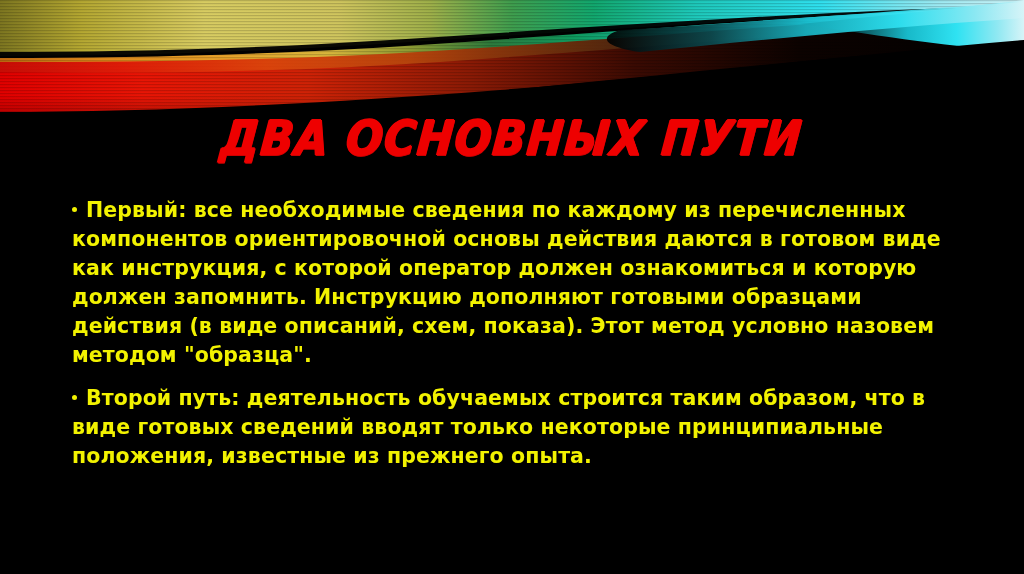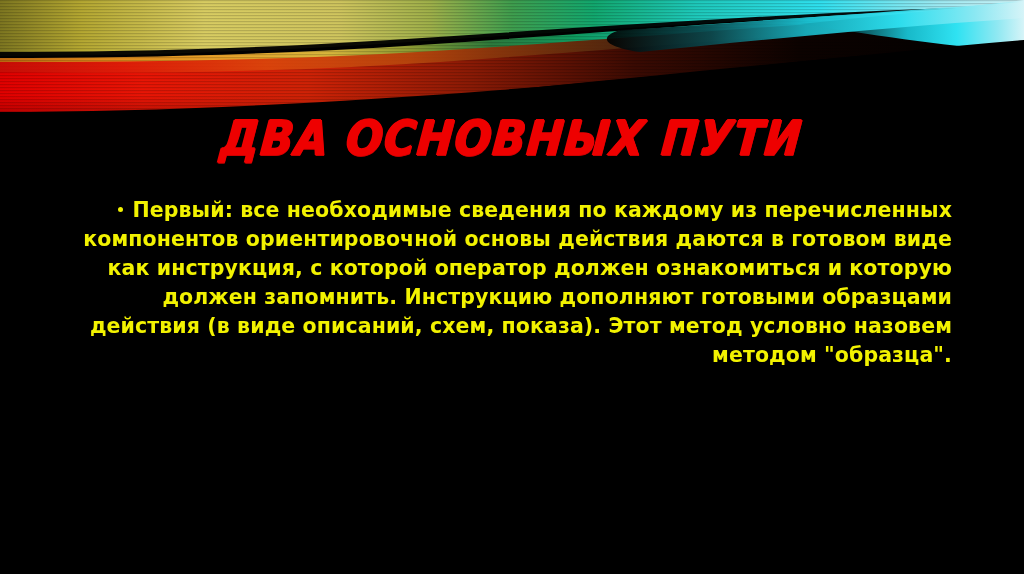--- a/index.html
+++ b/index.html
@@ -50,7 +50,7 @@
     font-size:20.5px;
     line-height:29px;
     letter-spacing:0.1px;
-    text-align:right;
+    text-align:left;
     margin:0;
     text-shadow:0 1px 1px rgba(0,0,0,.85), 0 0 2px rgba(0,0,0,.6);
     word-spacing:0px;

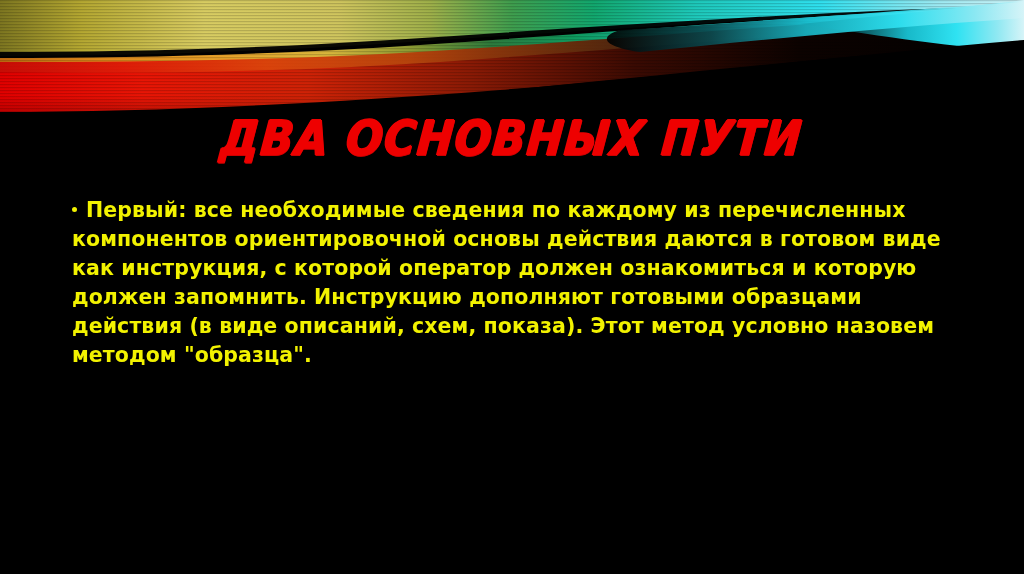--- a/index.html
+++ b/index.html
@@ -181,6 +181,9 @@
       <span class="bullet-dot"></span><span>Первый: все необходимые сведения по каждому из перечисленных компонентов ориентировочной основы действия даются в готовом виде как инструкция, с которой оператор должен ознакомиться и которую должен запомнить. Инструкцию дополняют готовыми образцами действия (в виде описаний, схем, показа). Этот метод условно назовем методом "образца".</span>
     </p>
 
+    <p class="para" id="para-2">
+      <span class="bullet-dot"></span><span>Второй путь: деятельность обучаемых строится таким образом, что в виде готовых сведений вводят только некоторые принципиальные положения, известные из прежнего опыта.</span>
+    </p>
 
   </div>
 

